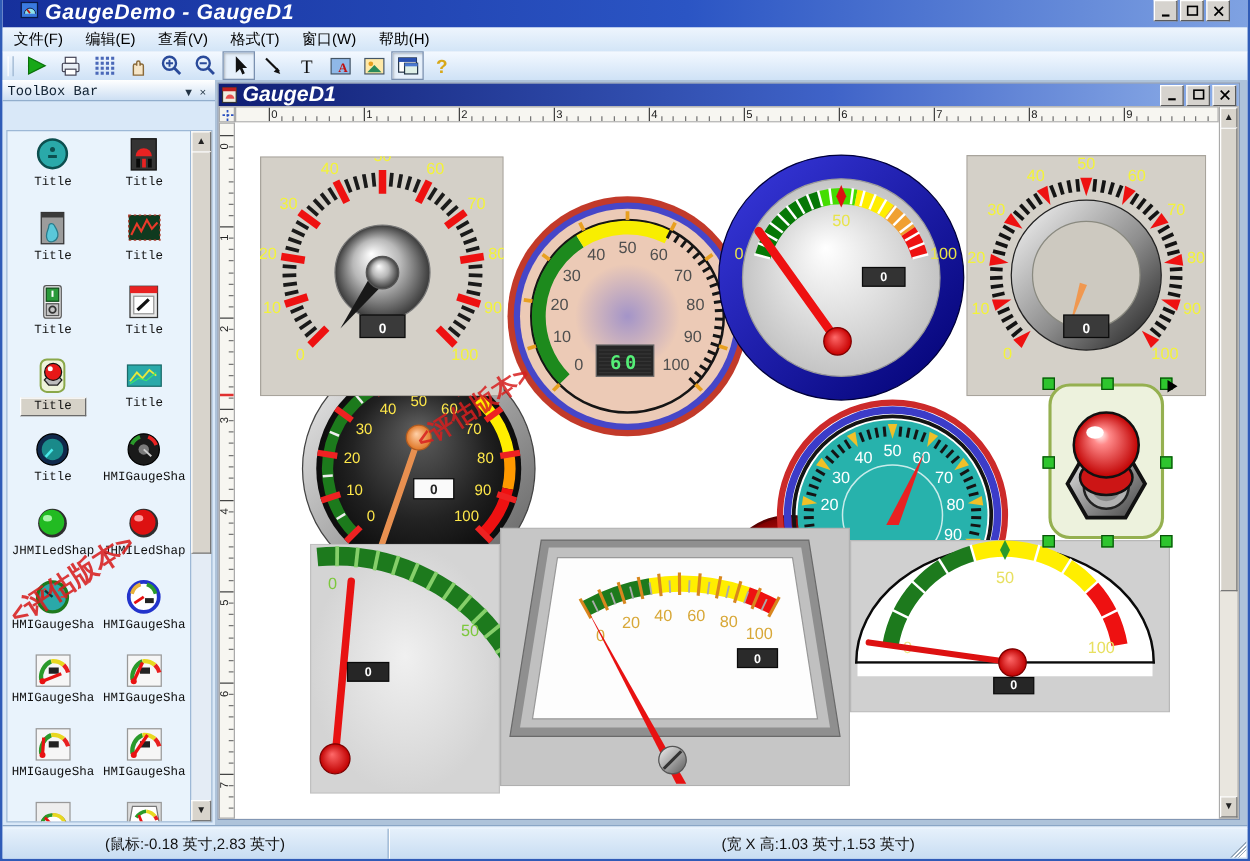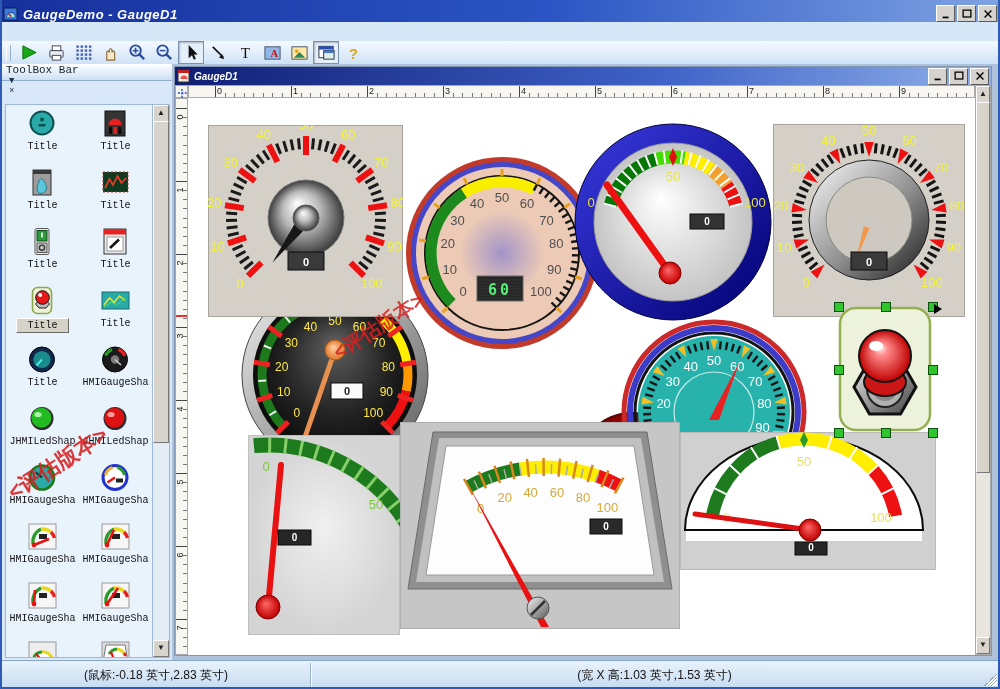--- a/index.html
+++ b/index.html
@@ -8,7 +8,7 @@
   
   .titlebar{position:absolute;left:0;top:0;right:0;height:22px;
     background:linear-gradient(90deg,#16309c 0%,#2b55c4 55%,#7fa2e2 100%);
-    display:flex;align-items:flex-end;color:#fff;font-weight:bold;font-size:13px;padding:0 1px;}
+    display:flex;align-items:flex-start;color:#fff;font-weight:bold;font-size:17px;padding:0 14px;}
   .titlebar .ticon{width:16px;height:16px;margin-right:4px;flex:0 0 auto;}
   .titlebar .ttext{flex:1;font-style:italic;letter-spacing:.5px;white-space:nowrap;overflow:hidden;}
   .winbtns{display:flex;gap:2px;}

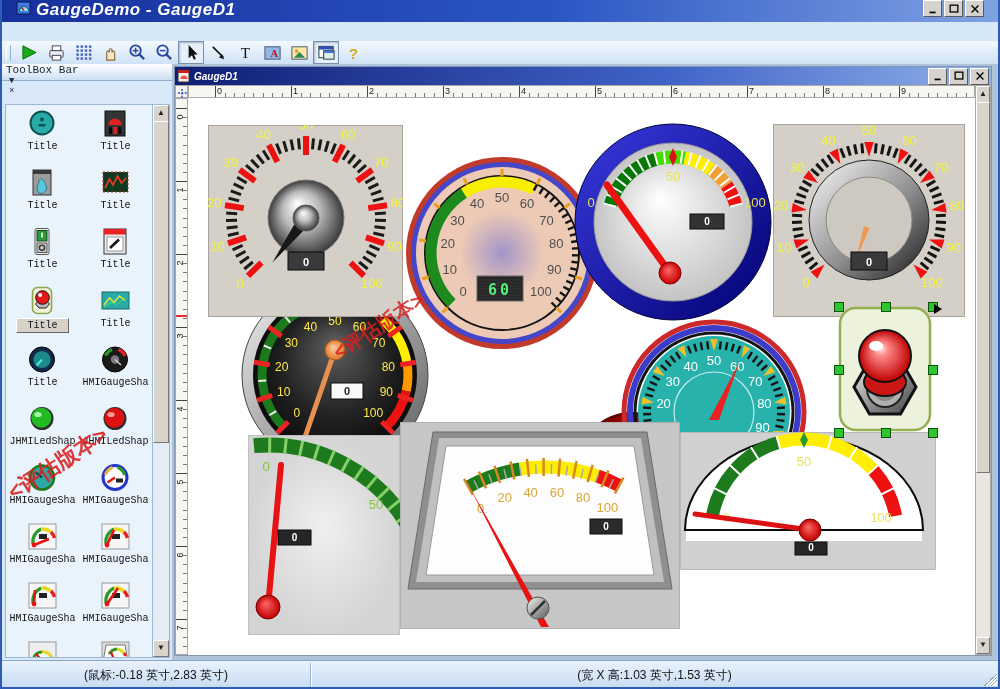--- a/index.html
+++ b/index.html
@@ -112,6 +112,14 @@
       </div>
   </div>
 
+  <div class="menubar" id="menubar">
+      <span class="menu-item">文件(F)</span>
+      <span class="menu-item">编辑(E)</span>
+      <span class="menu-item">查看(V)</span>
+      <span class="menu-item">格式(T)</span>
+      <span class="menu-item">窗口(W)</span>
+      <span class="menu-item">帮助(H)</span>
+    </div>
 
   <div class="toolbar">
     <div class="tgrip"></div>

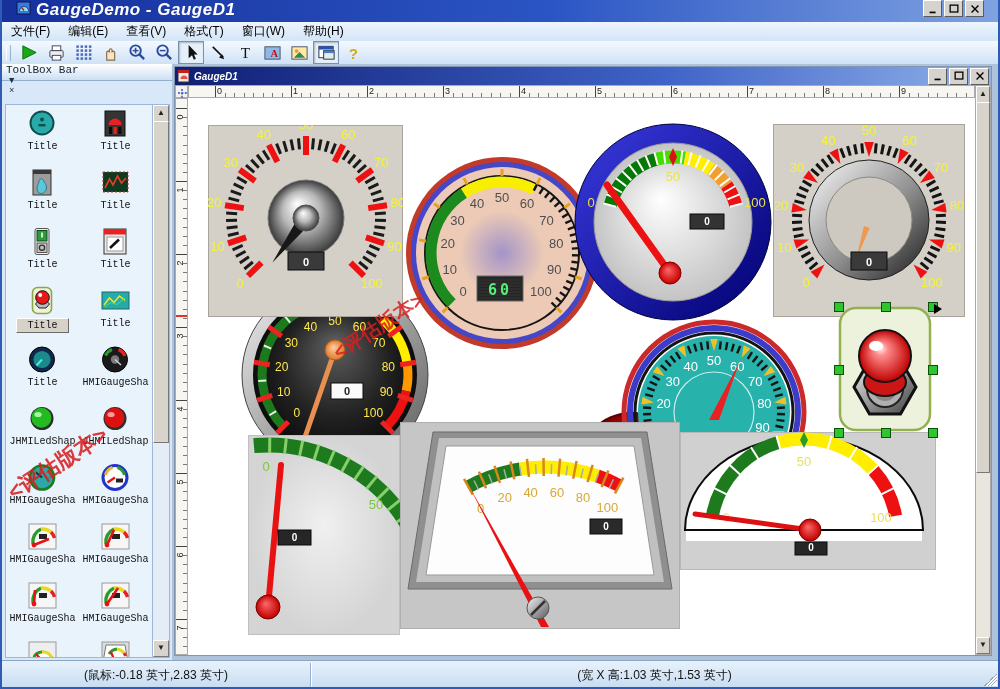--- a/index.html
+++ b/index.html
@@ -29,7 +29,7 @@
   
   .toolbox{position:absolute;left:0;top:64px;width:170px;bottom:27px;background:#d9e8f8;border-right:2px solid #9db8d6;}
   .tb-head{height:16px;background:linear-gradient(#ffffff,#cddff3);border-bottom:1px solid #92aecd;
-    display:flex;align-items:flex-start;font-size:11px;font-family:"Liberation Mono",monospace;padding:0 4px;color:#123;flex-direction:column;}
+    display:flex;align-items:flex-end;font-size:11px;font-family:"Liberation Mono",monospace;padding:0 4px;color:#123;}
   .tb-head .sp{flex:1}
   .tb-hbtn{font-size:9px;padding:0 3px;color:#234;}
   .tb-group{height:20px;margin:2px;background:#f6fbff;border:1px solid #9db8d6;display:flex;align-items:center;

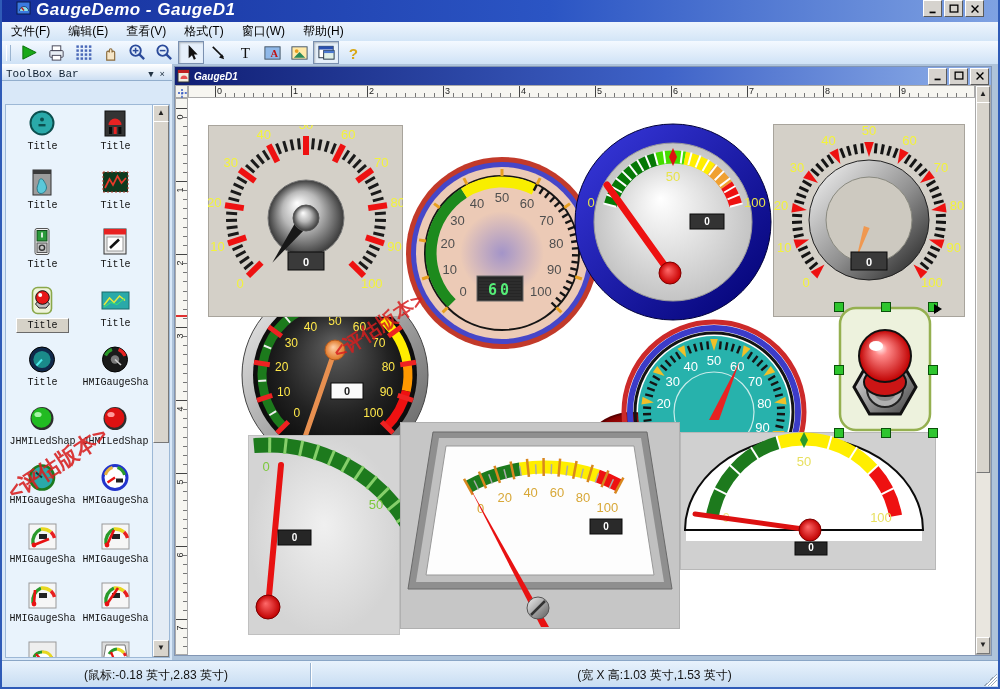--- a/index.html
+++ b/index.html
@@ -53,7 +53,7 @@
   .child{position:absolute;left:2px;top:2px;right:6px;bottom:4px;background:#d6d3ce;
     border:1px solid #8296b4;display:flex;flex-direction:column;}
   .child-title{height:18px;background:linear-gradient(90deg,#101e74 0%,#3f63c8 60%,#8fb0e8 100%);
-    display:flex;align-items:center;color:#fff;font-size:10px;font-weight:bold;padding:0 2px;}
+    display:flex;align-items:center;color:#fff;font-size:17px;font-weight:bold;padding:0 2px;}
   .child-title .ticon{width:14px;height:14px;margin-right:3px;}
   .child-title .ttext{flex:1;font-style:italic;}
   .child-body{flex:1;display:grid;grid-template-columns:13px 1fr 16px;grid-template-rows:13px 1fr;}

